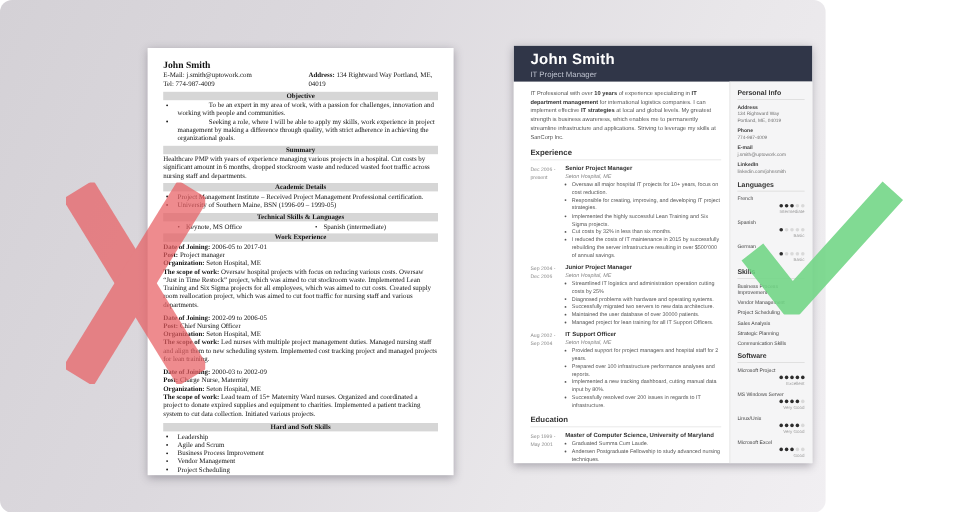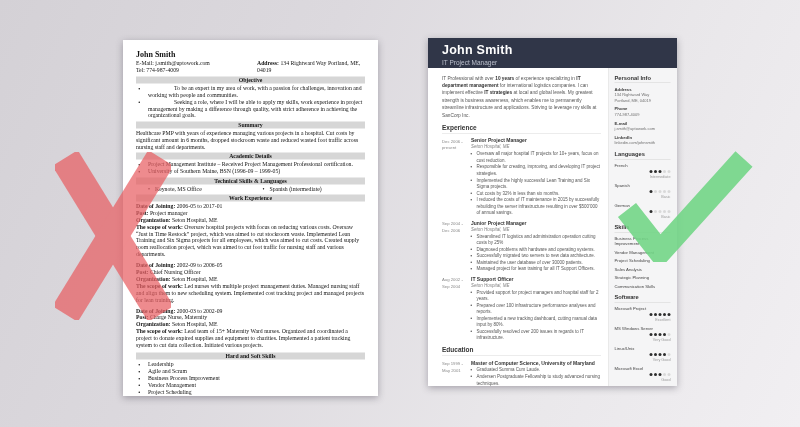--- a/index.html
+++ b/index.html
@@ -4,8 +4,8 @@
 <style>
   html,body{margin:0;padding:0;}
   body{width:800px;height:427px;overflow:hidden;font-family:"Liberation Sans",sans-serif;}
-  #stage{position:relative;width:800px;height:427px;
-    background:linear-gradient(115deg,#d4d1d6 0%,#dcd9de 35%,#e9e7ea 70%,#f1eff2 100%);}
+  #stage{position:relative;width:688px;height:427px;
+    background:linear-gradient(115deg,#d4d1d6 0%,#dcd9de 35%,#e9e7ea 70%,#f1eff2 100%);border-radius:10px;}
 
   
   .page{position:absolute;background:#ffffff;transform:scale(.5);transform-origin:top left;

